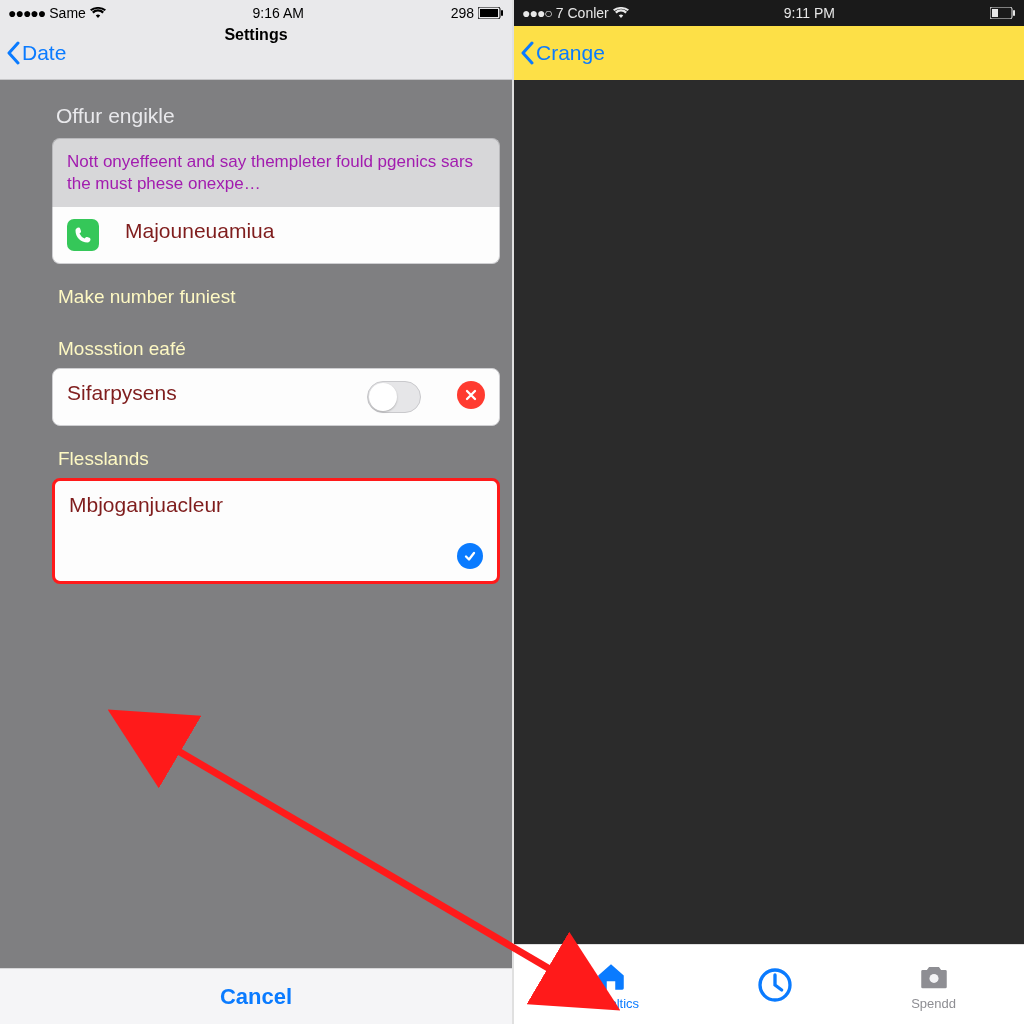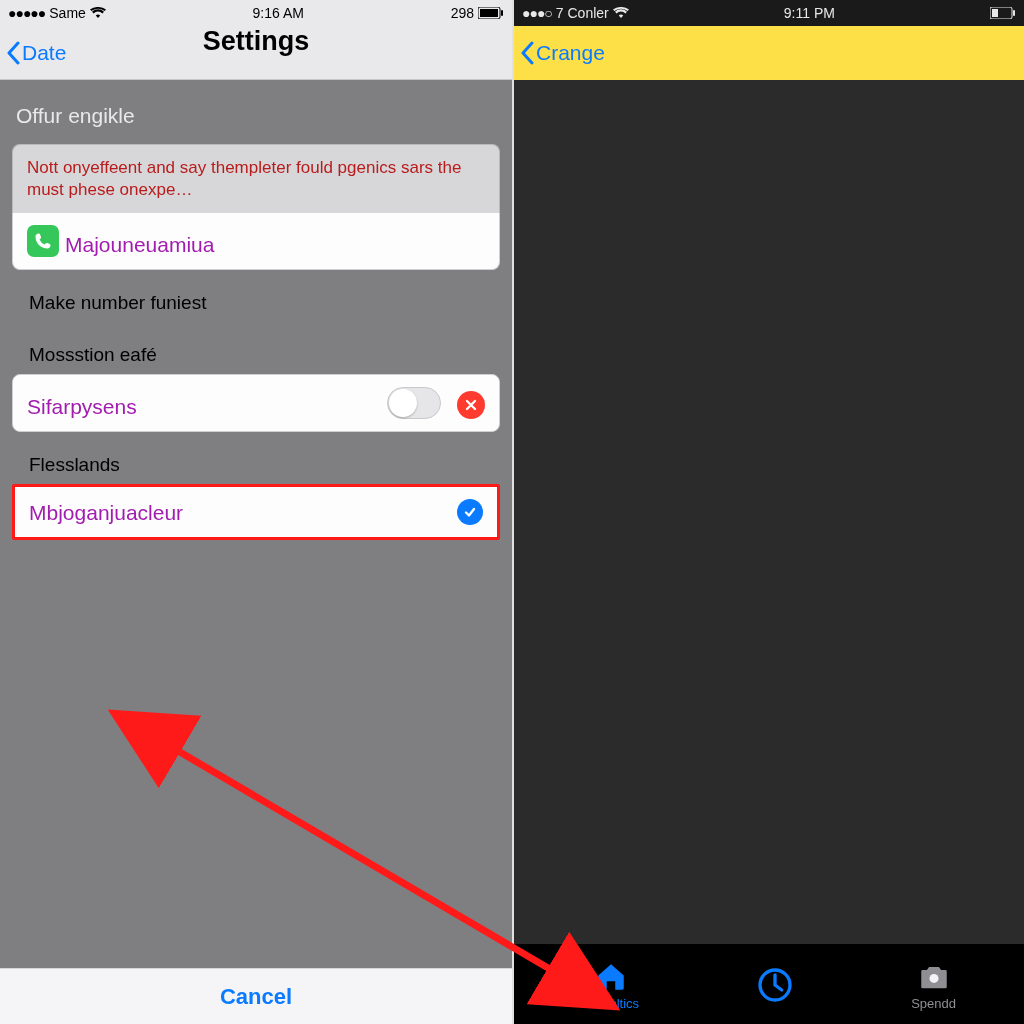--- a/index.html
+++ b/index.html
@@ -23,7 +23,7 @@
   .nav-bar { height: 54px; display: flex; align-items: flex-start; justify-content: center; position: relative; padding: 0 10px; }
   .nav-light { background: #e9e9eb; color: #000; border-bottom: 1px solid rgba(0,0,0,.15); }
   .nav-dark { background: #fde047; color: #e8e8e8; }
-  .nav-title { font-size: 27px; font-weight: 700; }
+  .nav-title { font-size: 16px; font-weight: 700; }
   .back-btn { position: absolute; left: 6px; top: 0; bottom: 0; display: flex; align-items: center; gap: 2px; color: #0a7bff; font-size: 21px; }
   .back-chevron svg { display:block; }
 

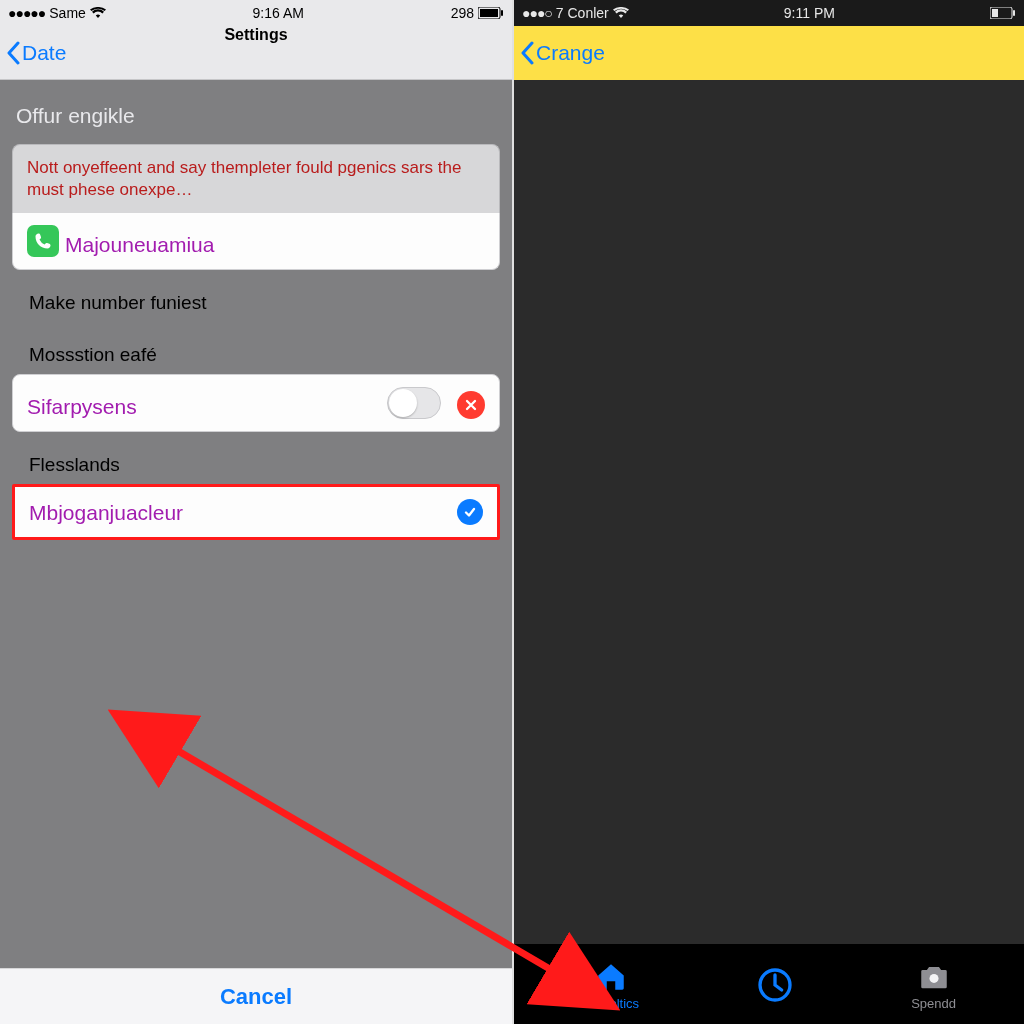--- a/index.html
+++ b/index.html
@@ -28,7 +28,7 @@
   .back-chevron svg { display:block; }
 
   
-  .content { flex: 1; overflow: hidden; padding-top: 24px; }
+  .content { flex: 1; overflow: hidden; padding-top: 24px; padding-left: 40px; }
   .sec-header { color: #e9e9ec; font-size: 21px; padding: 0 16px 10px; }
   .info-card { margin: 6px 12px 0; background: #d7d7d9; border: 1px solid #b9b9bc; border-radius: 8px; padding: 12px 14px; font-size: 17px; color: #b91c1c; line-height: 1.3; }
   .cell-list { margin: 0 12px; }

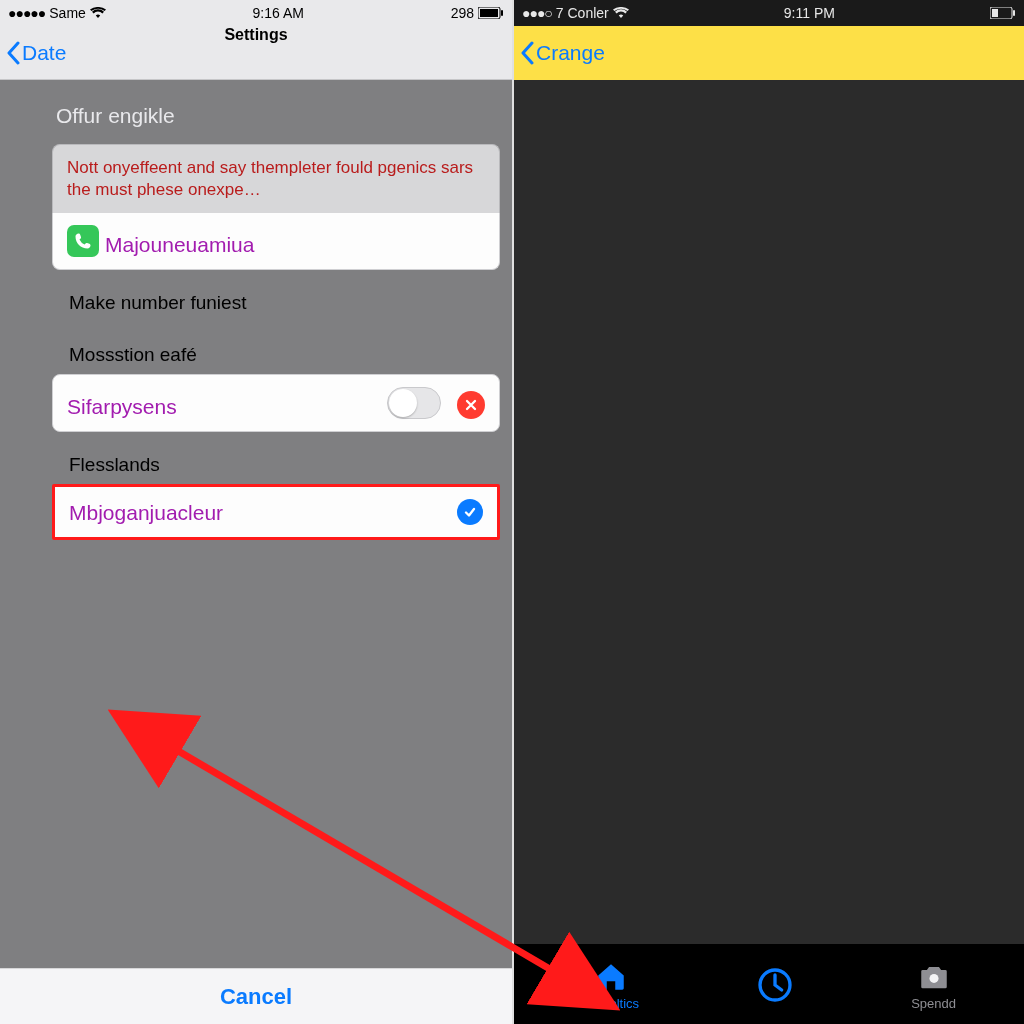--- a/index.html
+++ b/index.html
@@ -30,7 +30,7 @@
   
   .content { flex: 1; overflow: hidden; padding-top: 24px; padding-left: 40px; }
   .sec-header { color: #e9e9ec; font-size: 21px; padding: 0 16px 10px; }
-  .info-card { margin: 6px 12px 0; background: #d7d7d9; border: 1px solid #b9b9bc; border-radius: 8px; padding: 12px 14px; font-size: 17px; color: #b91c1c; line-height: 1.3; }
+  .info-card { margin: 0 12px 0; background: #d7d7d9; border: 1px solid #b9b9bc; border-radius: 8px; padding: 12px 14px; font-size: 17px; color: #a21caf; line-height: 1.3; }
   .cell-list { margin: 0 12px; }
   .cell { background: #fdfdfd; border: 1px solid #cfcfd2; border-radius: 8px; padding: 12px 14px; display: flex; align-items: flex-end; gap: 6px; font-size: 21px; color: #a21caf; min-height: 56px; }
   .cell-first-group .cell { border-top-left-radius: 0; border-top-right-radius: 0; border-top: none; }

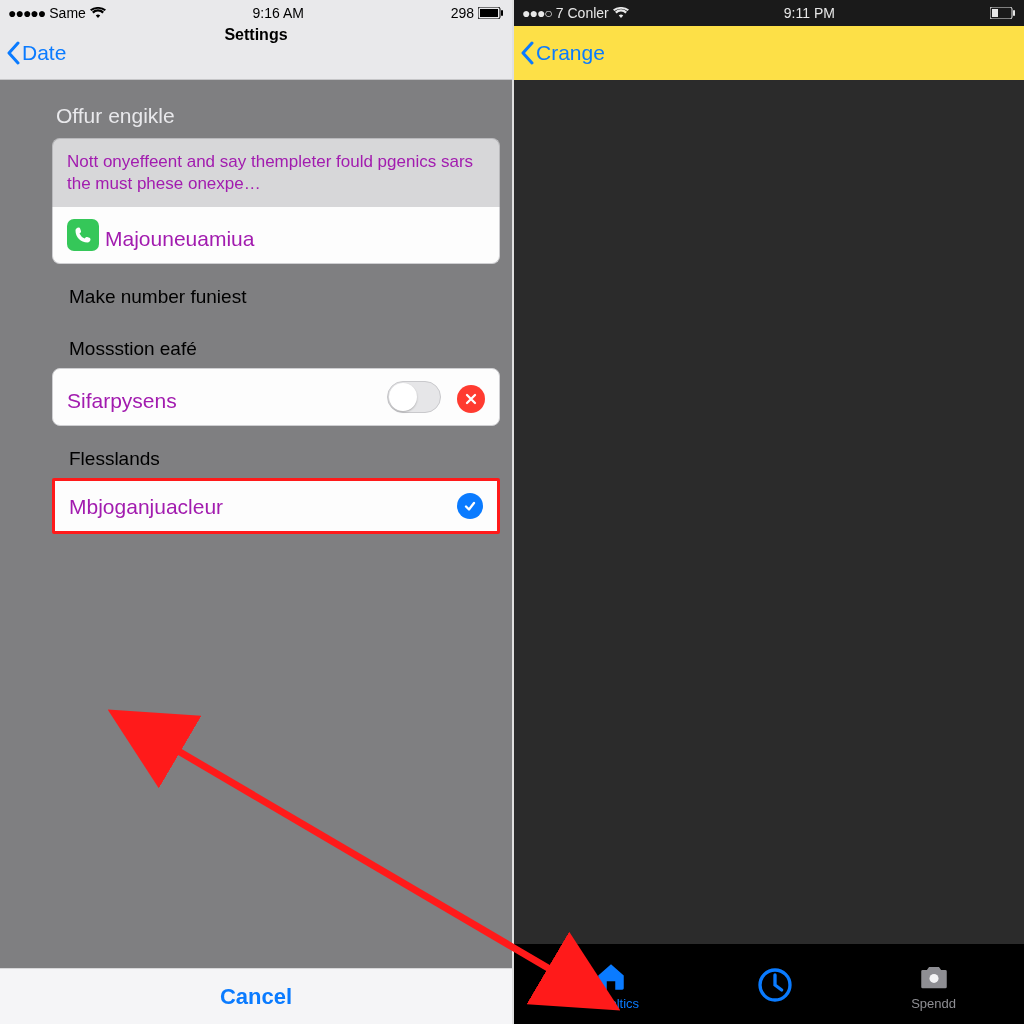--- a/index.html
+++ b/index.html
@@ -32,7 +32,7 @@
   .sec-header { color: #e9e9ec; font-size: 21px; padding: 0 16px 10px; }
   .info-card { margin: 0 12px 0; background: #d7d7d9; border: 1px solid #b9b9bc; border-radius: 8px; padding: 12px 14px; font-size: 17px; color: #a21caf; line-height: 1.3; }
   .cell-list { margin: 0 12px; }
-  .cell { background: #fdfdfd; border: 1px solid #cfcfd2; border-radius: 8px; padding: 12px 14px; display: flex; align-items: flex-end; gap: 6px; font-size: 21px; color: #a21caf; min-height: 56px; }
+  .cell { background: #fdfdfd; border: 1px solid #cfcfd2; border-radius: 8px; padding: 12px 14px; display: flex; align-items: flex-start; gap: 26px; font-size: 21px; color: #7f1d1d; min-height: 56px; }
   .cell-first-group .cell { border-top-left-radius: 0; border-top-right-radius: 0; border-top: none; }
   .info-card { border-bottom-left-radius: 0; border-bottom-right-radius: 0; border-bottom: none; }
 

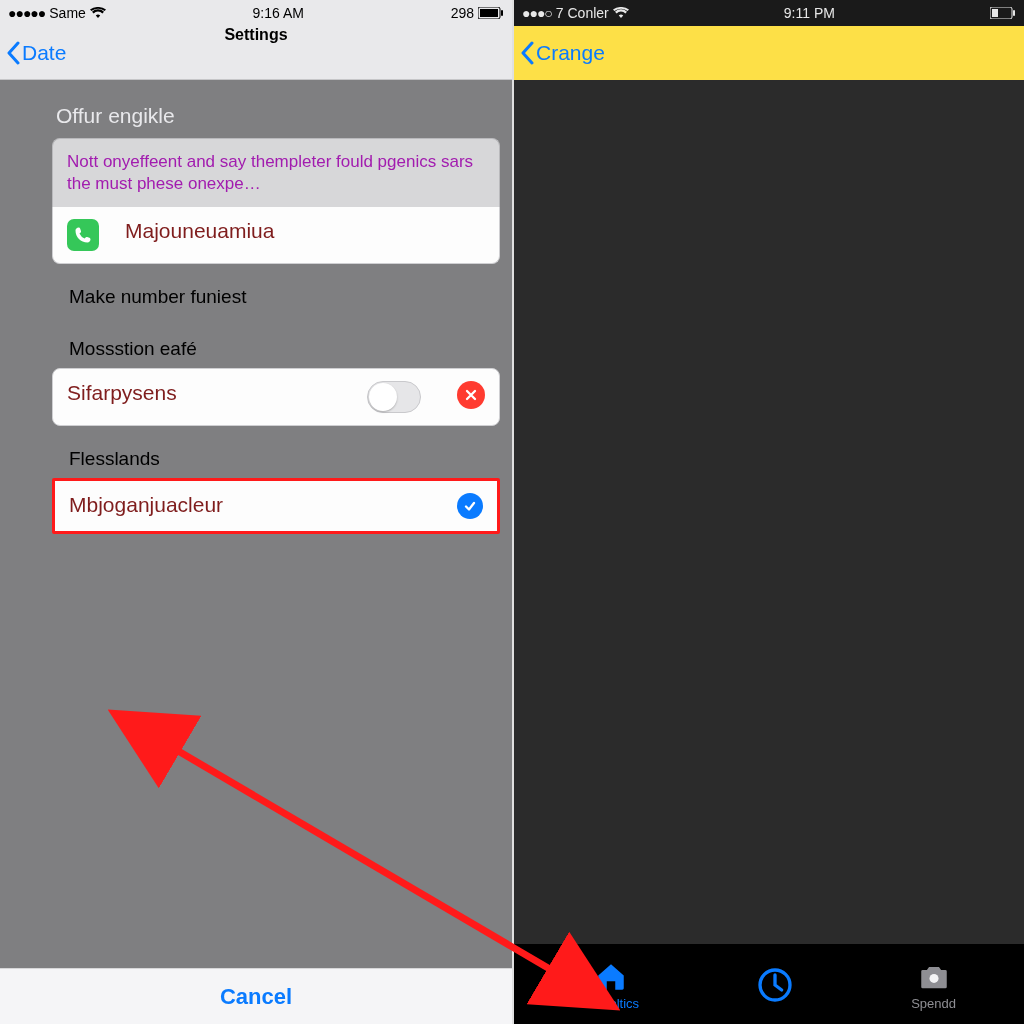--- a/index.html
+++ b/index.html
@@ -39,7 +39,7 @@
   .phone-icon { width: 32px; height: 32px; border-radius: 7px; background: #35c759; display: flex; align-items: center; justify-content: center; color:#fff; }
 
   .space { height: 22px; }
-  .sec-label { color: #000000; font-size: 19px; padding: 0 18px 8px; margin-left: 11px; }
+  .sec-label { color: #fef9c3; font-size: 19px; padding: 0 18px 8px; }
 
   .toggle { margin-left: auto; width: 54px; height: 32px; border-radius: 16px; background: #e6e6e8; border:1px solid #c9c9cc; position: relative; }
   .toggle .knob { position:absolute; width:28px; height:28px; border-radius:50%; background:#fff; top:1px; left:1px; box-shadow:0 1px 2px rgba(0,0,0,.25);}

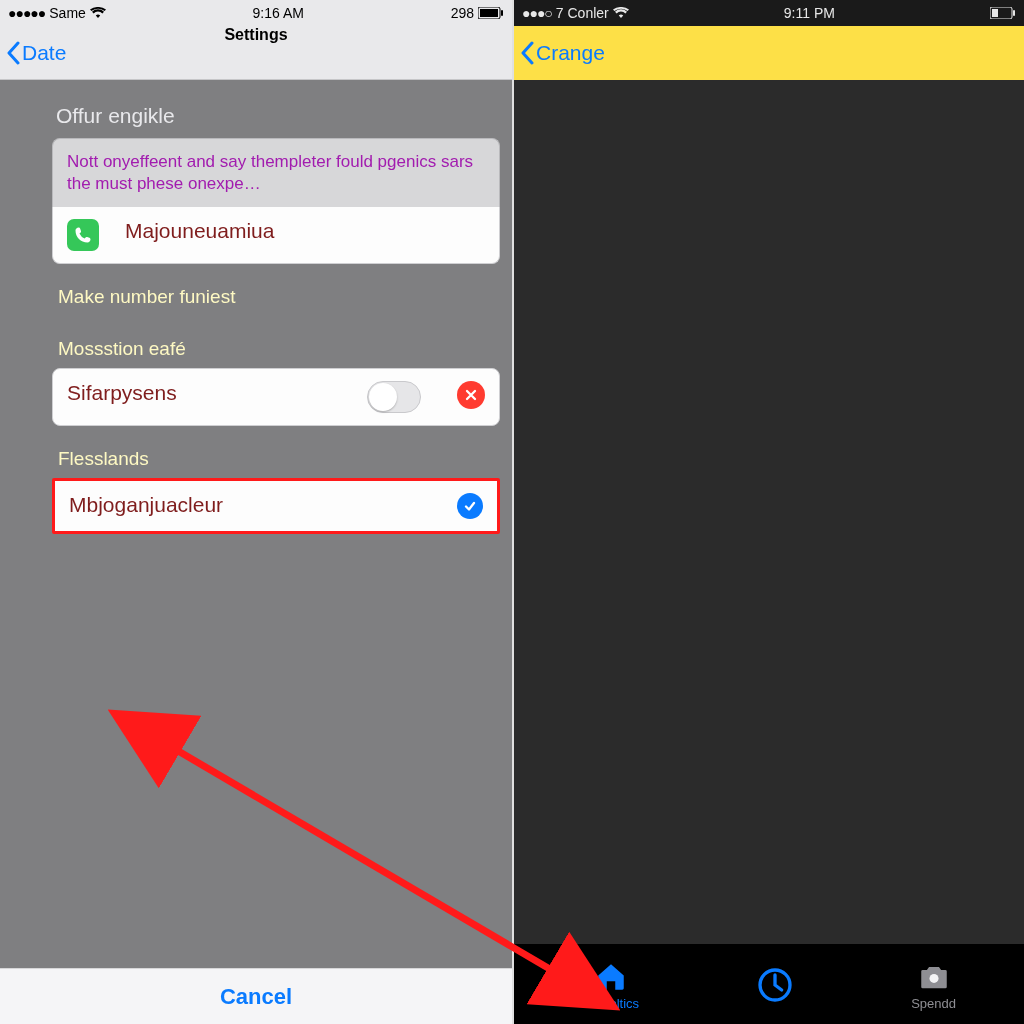--- a/index.html
+++ b/index.html
@@ -46,7 +46,7 @@
   .delete-badge { width:28px; height:28px; border-radius:50%; background:#ff3b30; display:flex; align-items:center; justify-content:center; margin-left:10px; }
   .delete-badge svg { display:block; }
 
-  .checked-cell { border: 3px solid #ff1a1a; border-radius: 2px; }
+  .checked-cell { border: 3px solid #ff1a1a; border-radius: 8px; flex-direction: column; }
   .check-badge { margin-left:auto; width:26px; height:26px; border-radius:50%; background:#0a7bff; display:flex; align-items:center; justify-content:center; }
   .check-badge svg { display:block; }
 

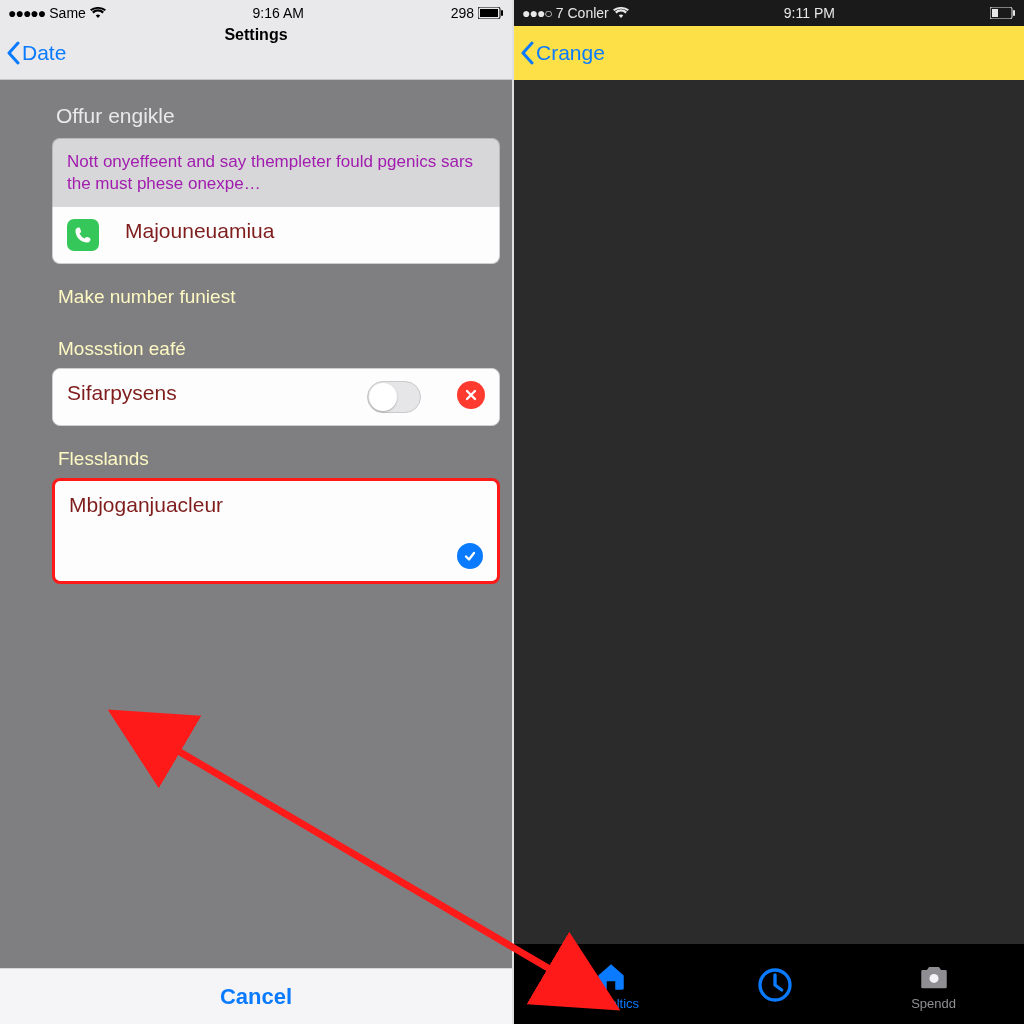--- a/index.html
+++ b/index.html
@@ -57,7 +57,7 @@
   .dark-body { flex:1; background:#2b2b2b; }
 
   
-  .tab-bar { height: 80px; background:#000000; border-top:1px solid rgba(0,0,0,.12); display:flex; align-items:center; justify-content:space-around; padding: 6px 10px 4px; text-align: center; }
+  .tab-bar { height: 80px; background:#ffffff; border-top:1px solid rgba(0,0,0,.12); display:flex; align-items:center; justify-content:space-around; padding: 6px 10px 4px; text-align: center; }
   .tab { display:flex; flex-direction:column; align-items:center; gap:2px; font-size:13px; }
   .tab-active { color:#0a7bff; }
   .tab-inactive { color:#8e8e93; }

